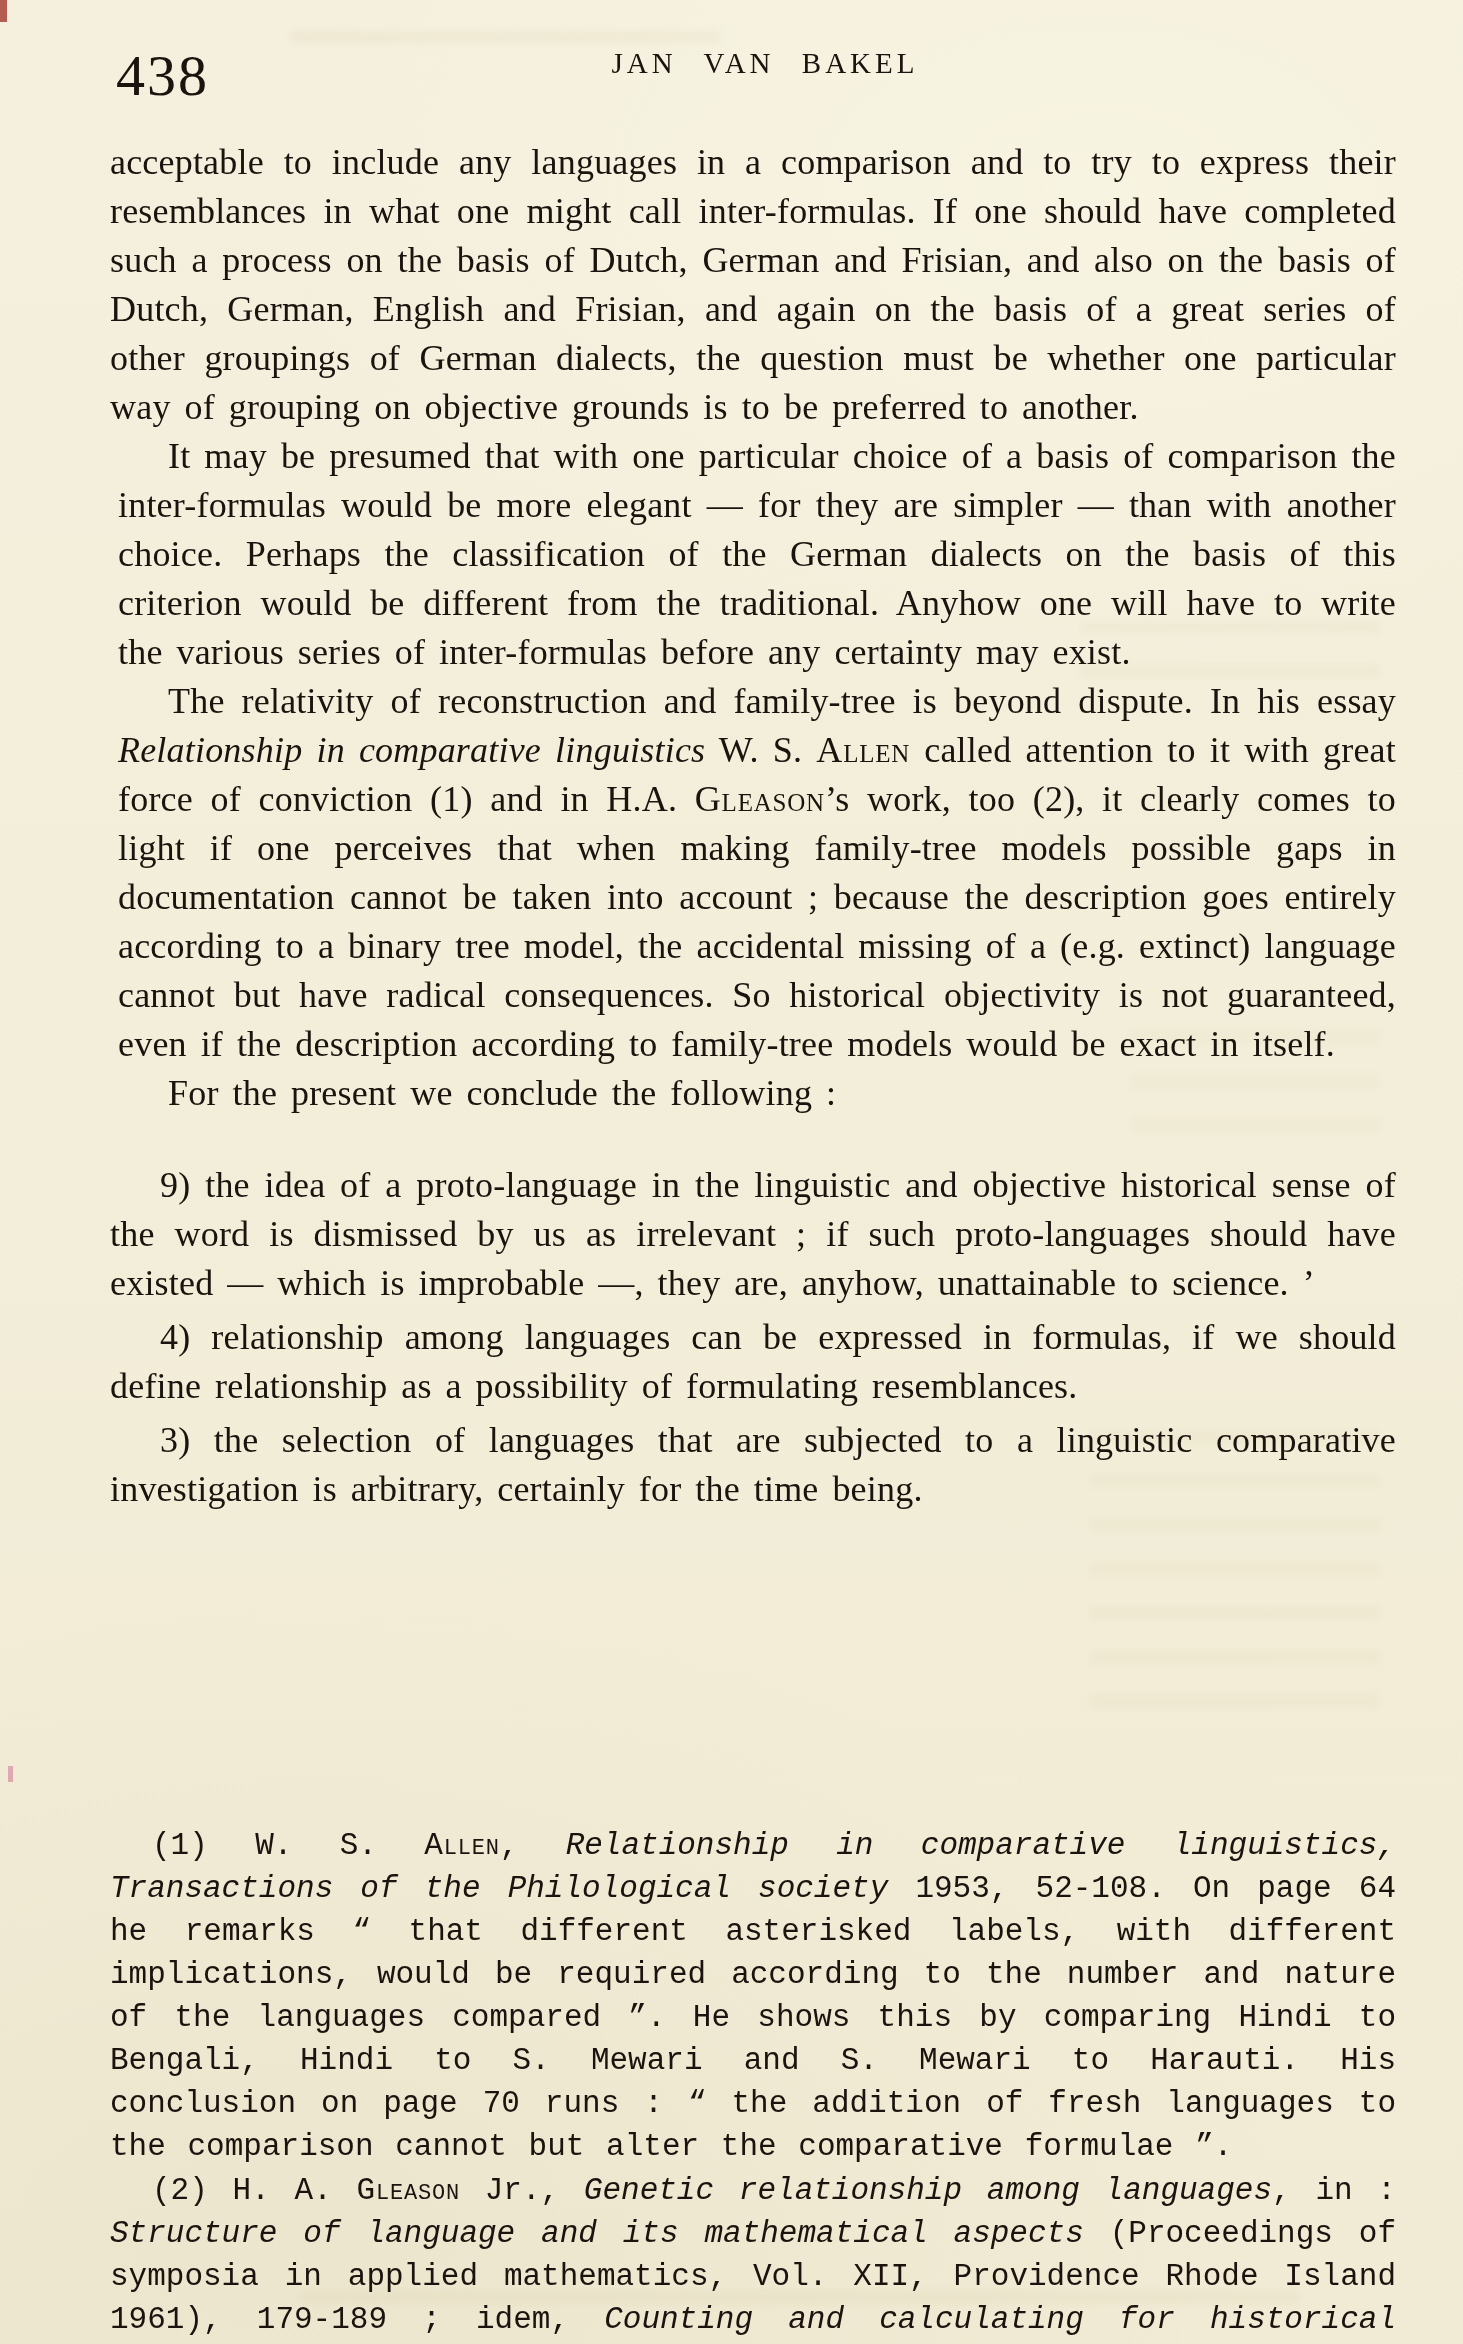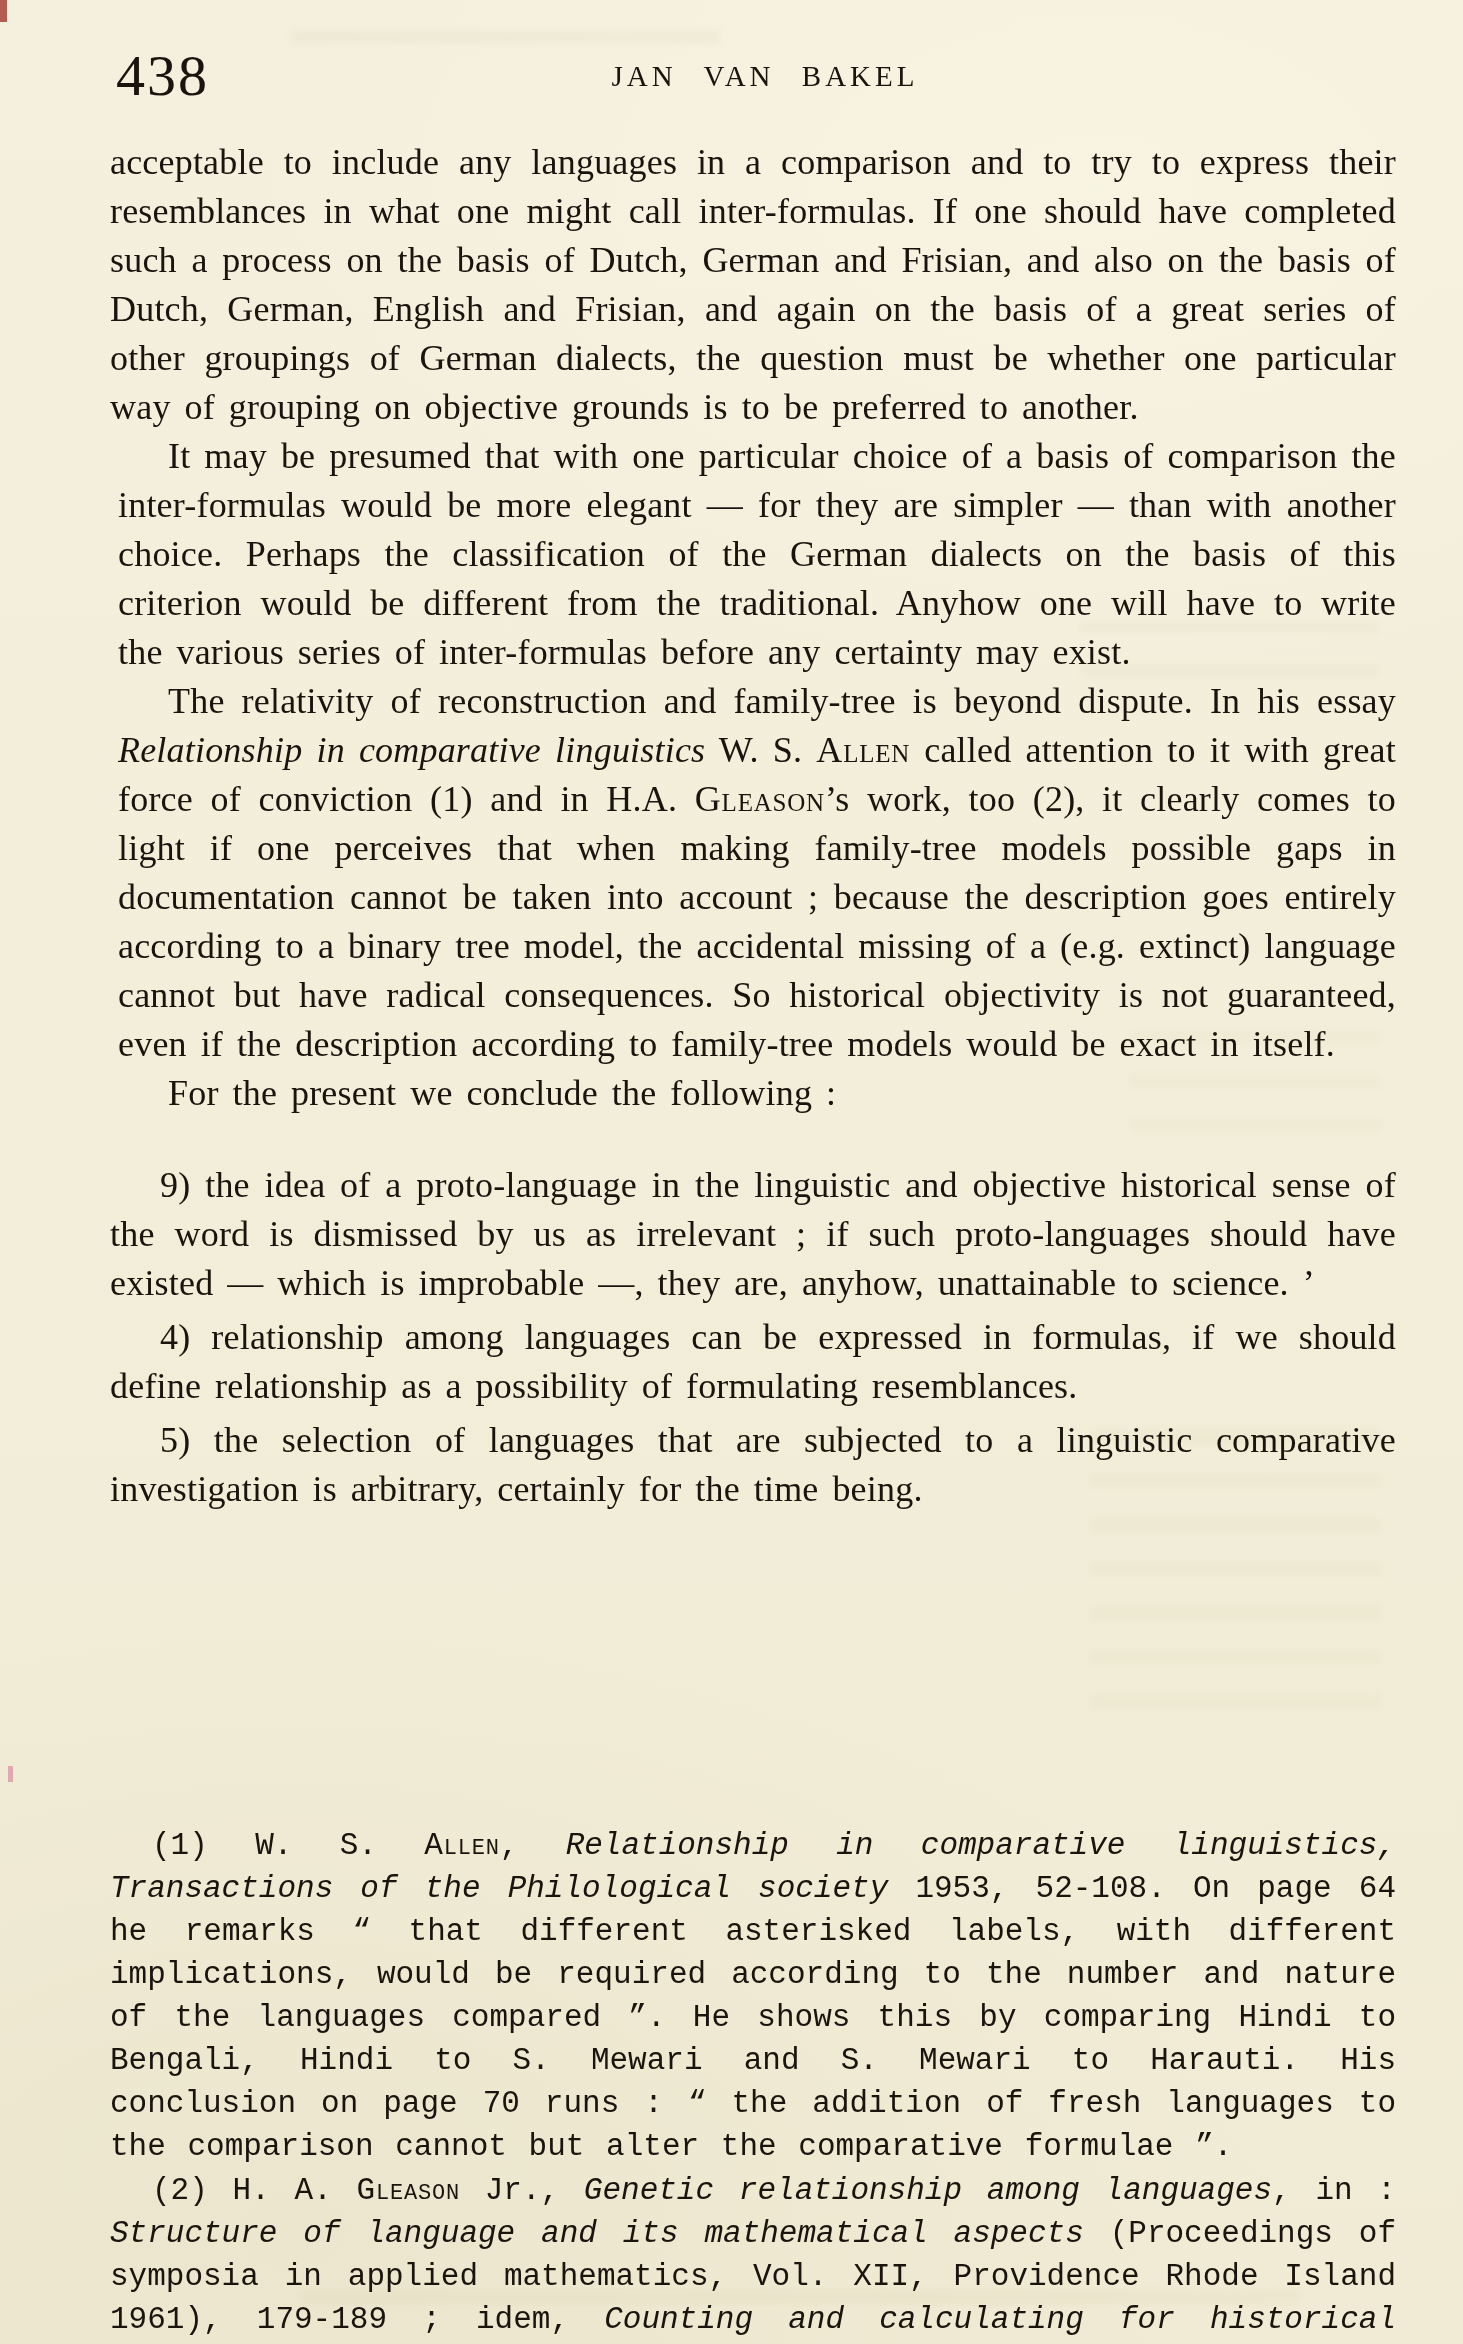--- a/index.html
+++ b/index.html
@@ -27,7 +27,7 @@
     font-size: 58px; letter-spacing: 2px;
   }
   .running-title {
-    position: absolute; left: 765px; top: 60px;
+    position: absolute; left: 765px; top: 47px;
     transform: translateX(-50%);
     font-size: 29px; letter-spacing: 4px; word-spacing: 16px;
     white-space: nowrap;

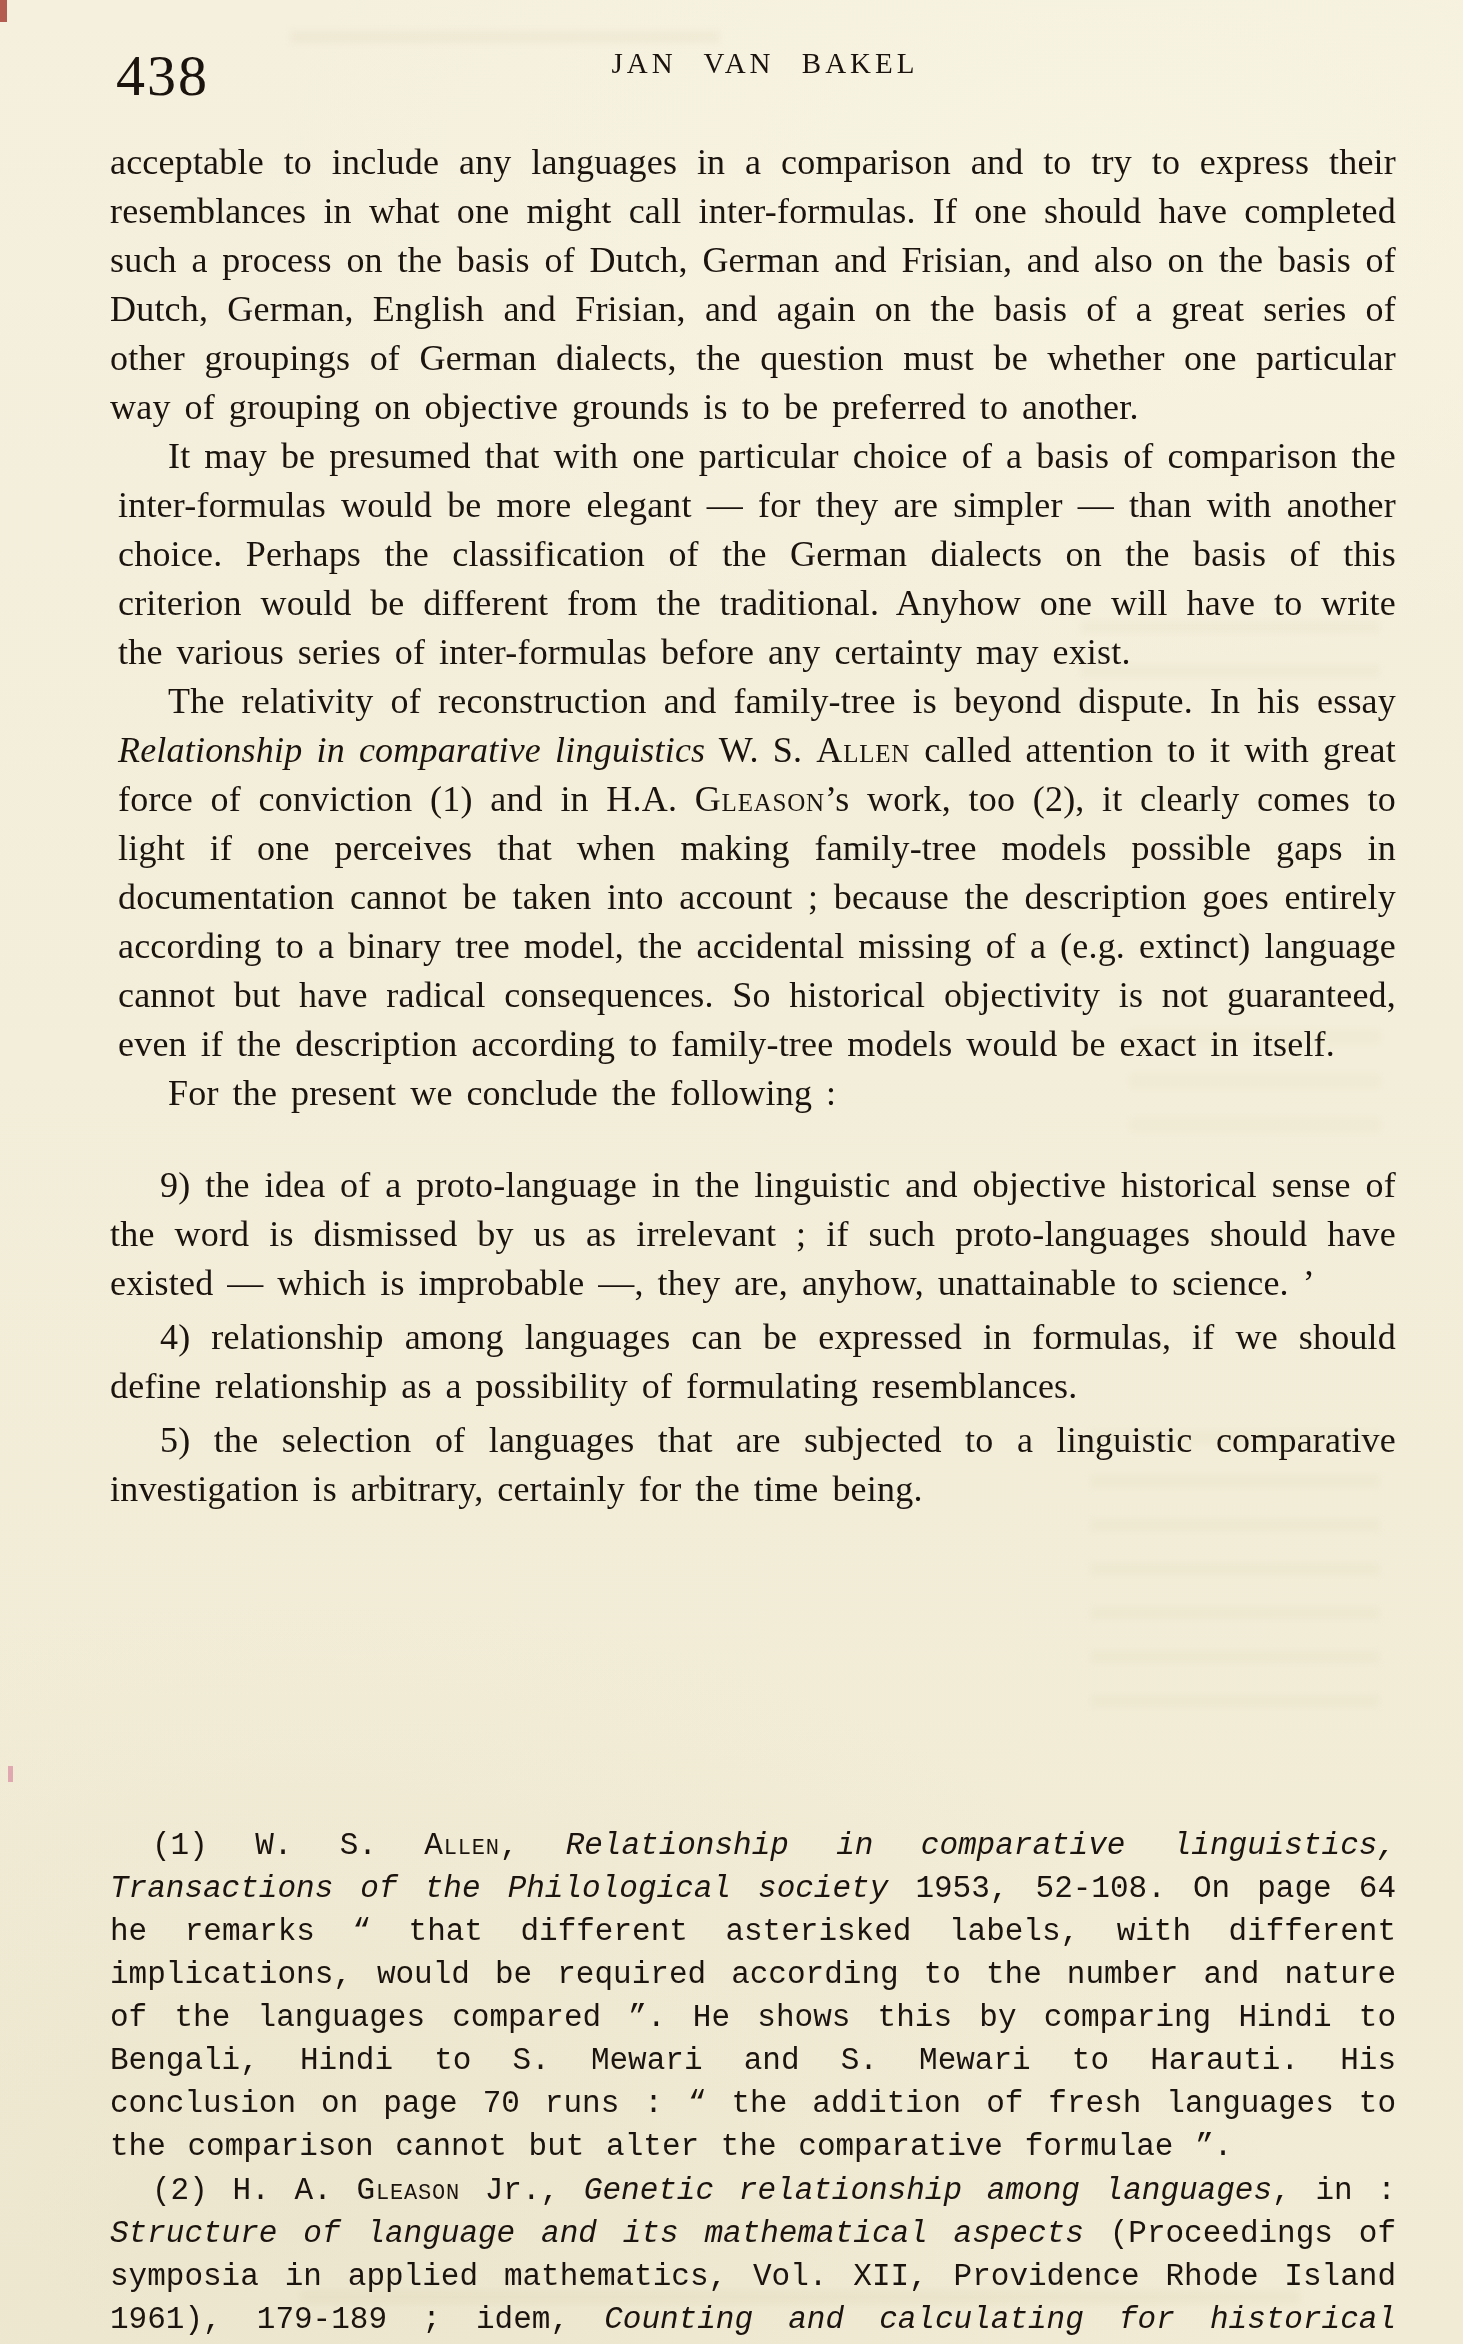--- a/index.html
+++ b/index.html
@@ -117,7 +117,7 @@
     <div class="gap-before-list"></div>
     <p class="list-item">9) the idea of a proto-language in the linguistic and objective historical sense of the word is dismissed by us as irrelevant ; if such proto-languages should have existed — which is improbable —, they are, anyhow, unattainable to science. ’</p>
     <p class="list-item">4) relationship among languages can be expressed in formulas, if we should define relationship as a possibility of formulating resemblances.</p>
-    <p class="list-item">5) the selection of languages that are subjected to a linguistic comparative investigation is arbitrary, certainly for the time being.</p>
+    <p class="list-item">3) the selection of languages that are subjected to a linguistic comparative investigation is arbitrary, certainly for the time being.</p>
   </main>
 
   <footer class="footnotes">

